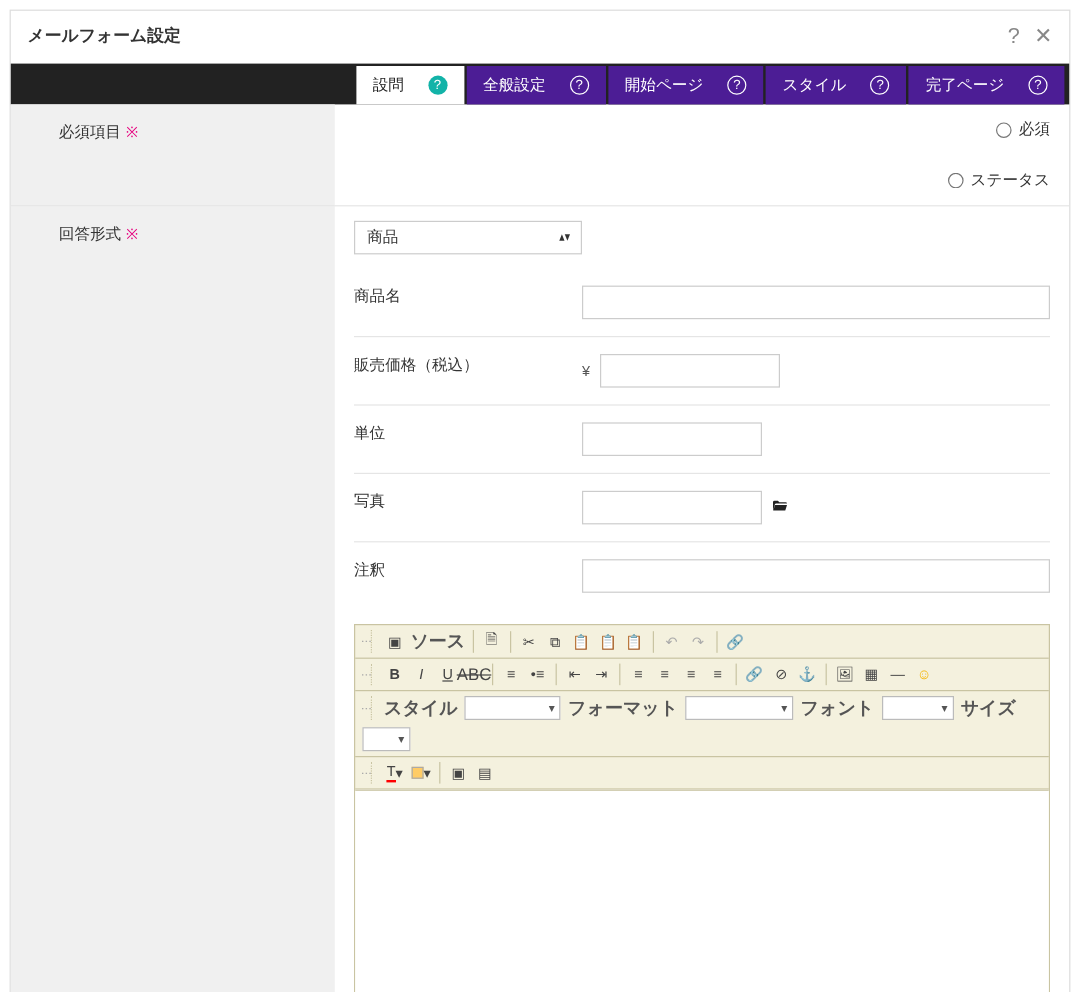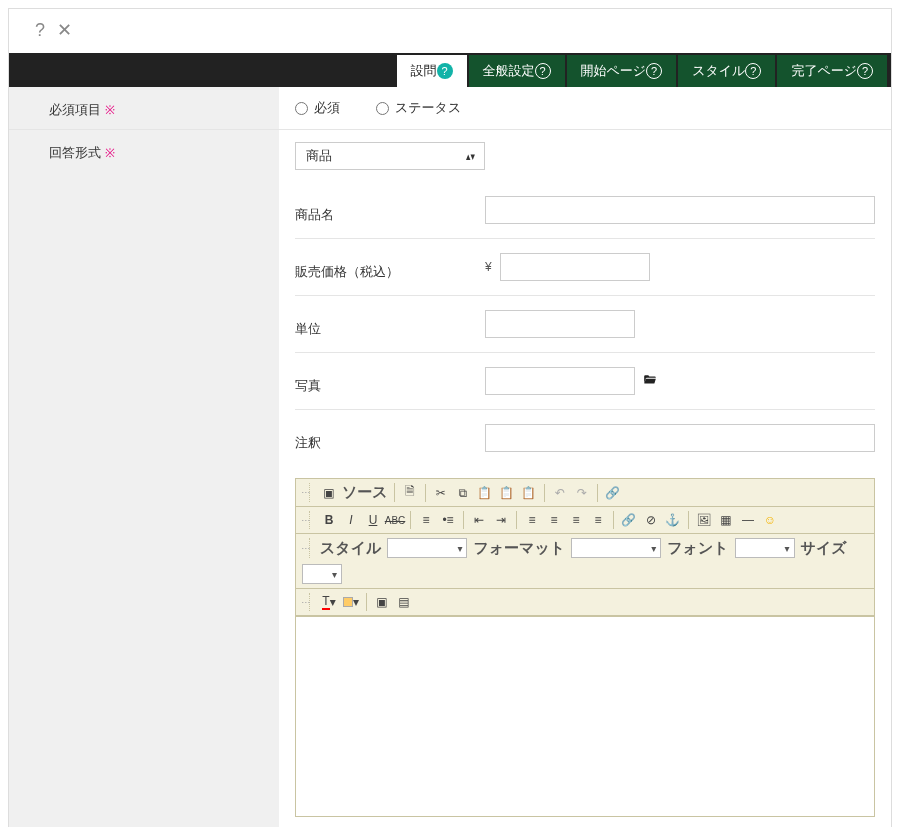--- a/index.html
+++ b/index.html
@@ -60,6 +60,7 @@
 
 <div class="modal">
   <div class="modal-header">
+    <div class="modal-title">メールフォーム設定</div>
     <div class="hicon">?</div>
     <div class="hicon">✕</div>
   </div>

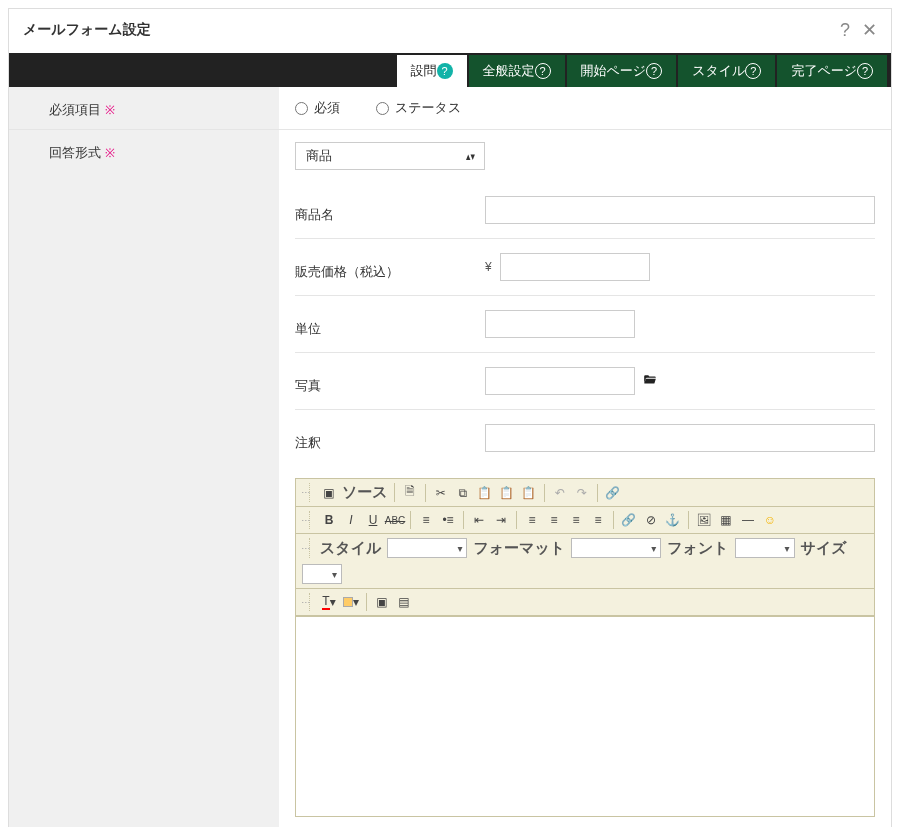--- a/index.html
+++ b/index.html
@@ -9,7 +9,7 @@
 .modal-title { font-size: 14px; font-weight: bold; flex: 1; }
 .modal-header .hicon { margin-left: 12px; color: #888; font-size: 18px; cursor: pointer; }
 .tabbar { background: #222; display: flex; justify-content: flex-end; height: 34px; padding-right: 4px; padding-top: 2px; }
-.tab { height: 32px; display: flex; align-items: center; padding: 0 14px; margin-left: 2px; font-size: 13px; cursor: pointer; gap: 0; }
+.tab { height: 32px; display: flex; align-items: center; padding: 0 14px; margin-left: 2px; font-size: 13px; cursor: pointer; gap: 20px; }
 .tab.active { background: #fff; color: #222; }
 .tab.inactive { background: #14532d; color: #fff; }
 .tab .qicon { display: inline-flex; width: 16px; height: 16px; border-radius: 50%; align-items: center; justify-content: center; font-size: 11px; }

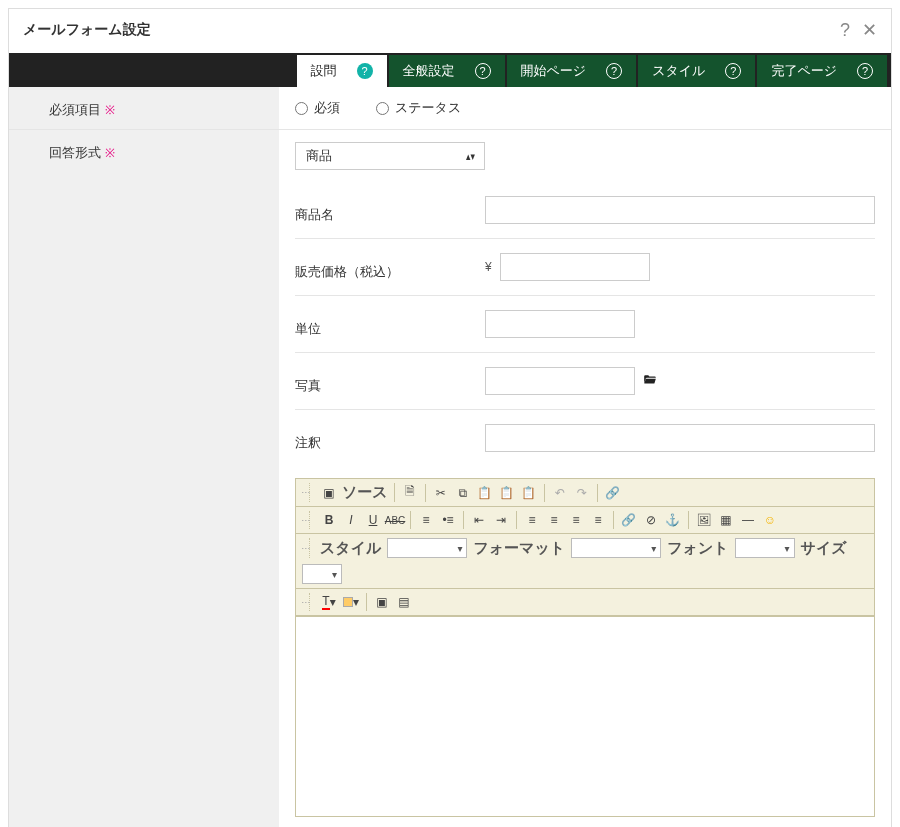--- a/index.html
+++ b/index.html
@@ -11,7 +11,7 @@
 .tabbar { background: #222; display: flex; justify-content: flex-end; height: 34px; padding-right: 4px; padding-top: 2px; }
 .tab { height: 32px; display: flex; align-items: center; padding: 0 14px; margin-left: 2px; font-size: 13px; cursor: pointer; gap: 20px; }
 .tab.active { background: #fff; color: #222; }
-.tab.inactive { background: #14532d; color: #fff; }
+.tab.inactive { background: #4c1d95; color: #fff; }
 .tab .qicon { display: inline-flex; width: 16px; height: 16px; border-radius: 50%; align-items: center; justify-content: center; font-size: 11px; }
 .tab.active .qicon { background: #12b3a8; color: #fff; }
 .tab.inactive .qicon { border: 1.5px solid #fff; color: #fff; }

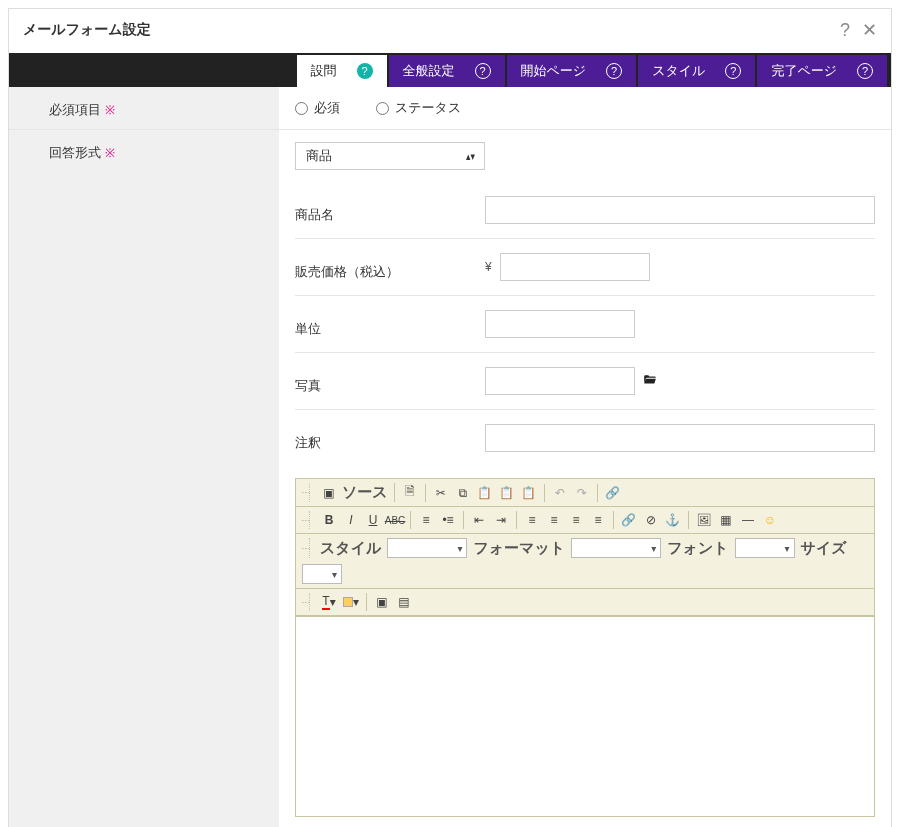--- a/index.html
+++ b/index.html
@@ -22,7 +22,7 @@
 .form-table td.field { padding: 12px 16px; vertical-align: top; }
 .req { color: #e6007e; margin-left: 4px; font-size: 12px; }
 input[type=text].wide { width: 100%; height: 28px; border: 1px solid #ccc; padding: 0 6px; font-size: 13px; }
-.radio-row { display: flex; gap: 36px; align-items: flex-start; }
+.radio-row { display: flex; gap: 24px; align-items: flex-end; flex-direction: column; }
 .radio-row label { display: flex; align-items: center; gap: 6px; font-size: 13px; }
 .select-wrap { display: inline-flex; align-items: center; border: 1px solid #ccc; height: 28px; padding: 0 8px 0 10px; background: #fff; gap: 18px; cursor: pointer; }
 .select-wrap.small { min-width: 50px; }

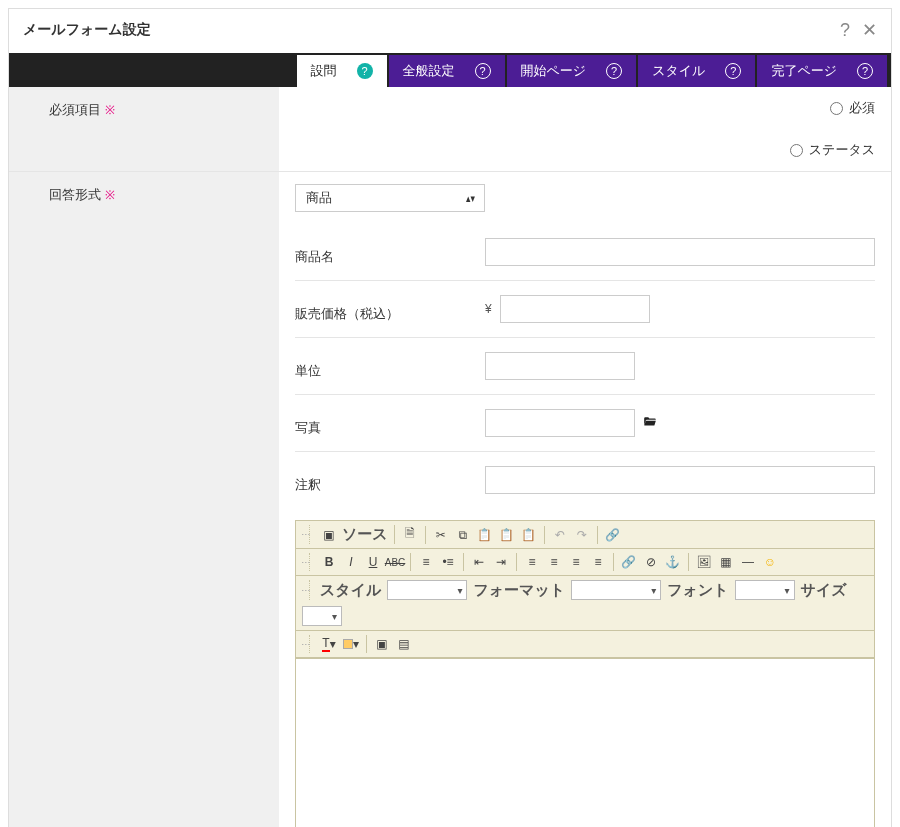--- a/index.html
+++ b/index.html
@@ -29,7 +29,7 @@
 .select-wrap.wide { min-width: 190px; }
 .select-wrap .caret { font-size: 11px; line-height: 1; display: inline-block; transform: scaleX(0.8); }
 .subform { margin-top: 12px; }
-.subrow { display: flex; align-items: flex-end; padding: 14px 0; border-top: 1px solid #e5e5e5; }
+.subrow { display: flex; align-items: flex-start; padding: 14px 0; border-top: 1px solid #e5e5e5; }
 .subrow:first-child { border-top: none; }
 .sublabel { width: 190px; font-size: 13px; }
 .subfield { display: flex; align-items: center; gap: 8px; }

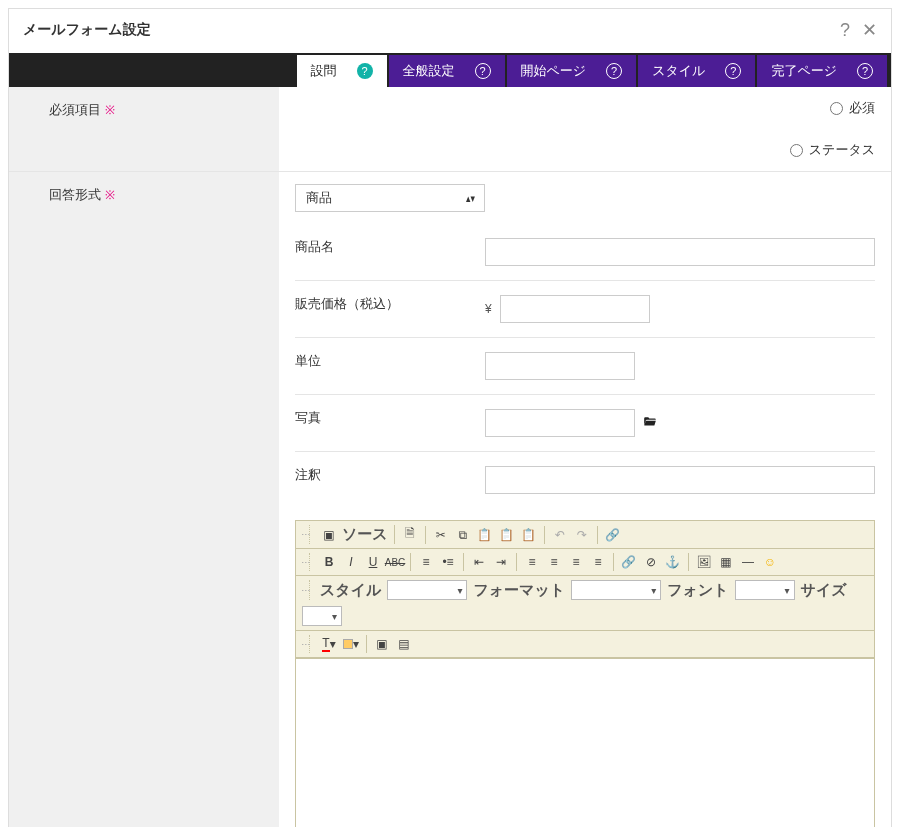--- a/index.html
+++ b/index.html
@@ -199,7 +199,7 @@
                     <u>U</u>
                   </span>
               <span class="ebtn">
-                    <span style="text-decoration:line-through;font-size:10px">ABC</span>
+                    <span style="text-decoration:line-through;font-size:14px">ABC</span>
                   </span>
             </span>
             <span class="grp">

